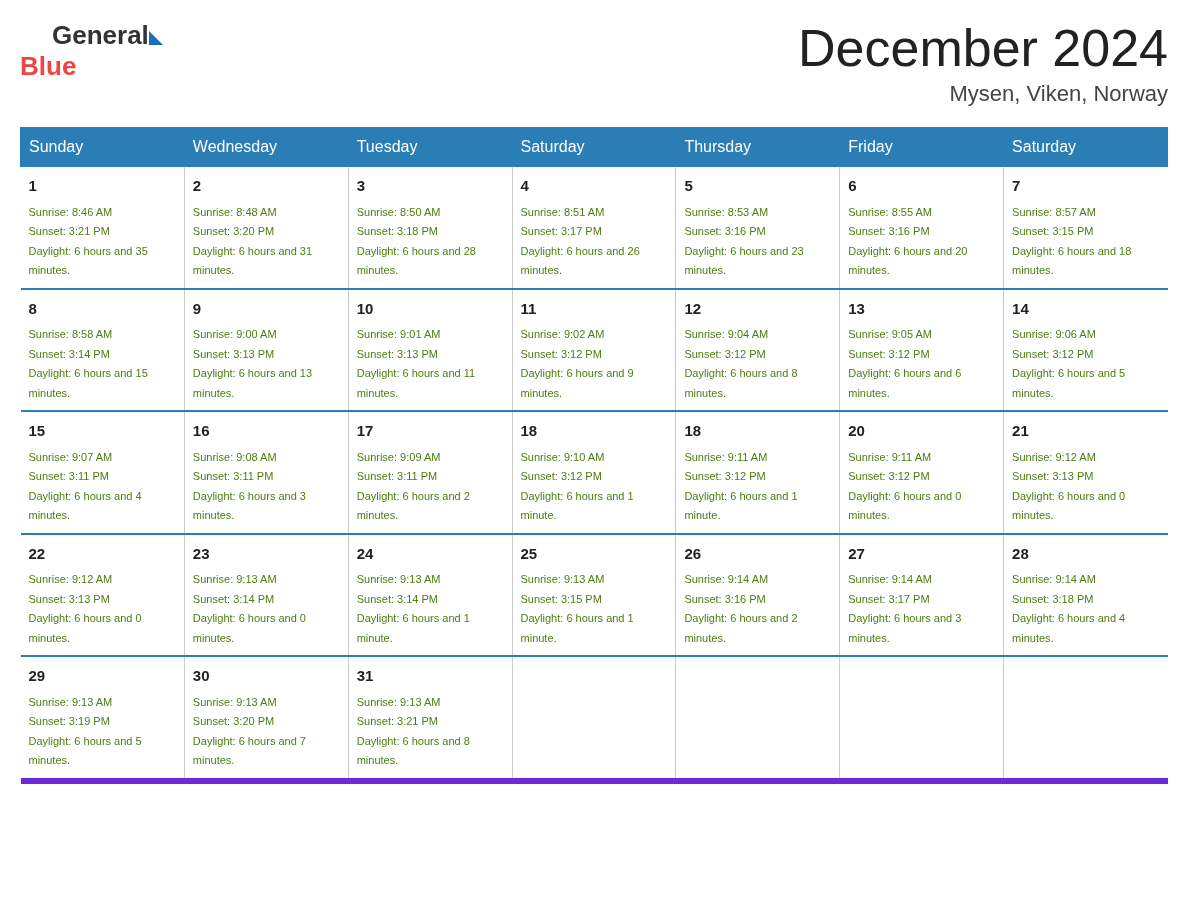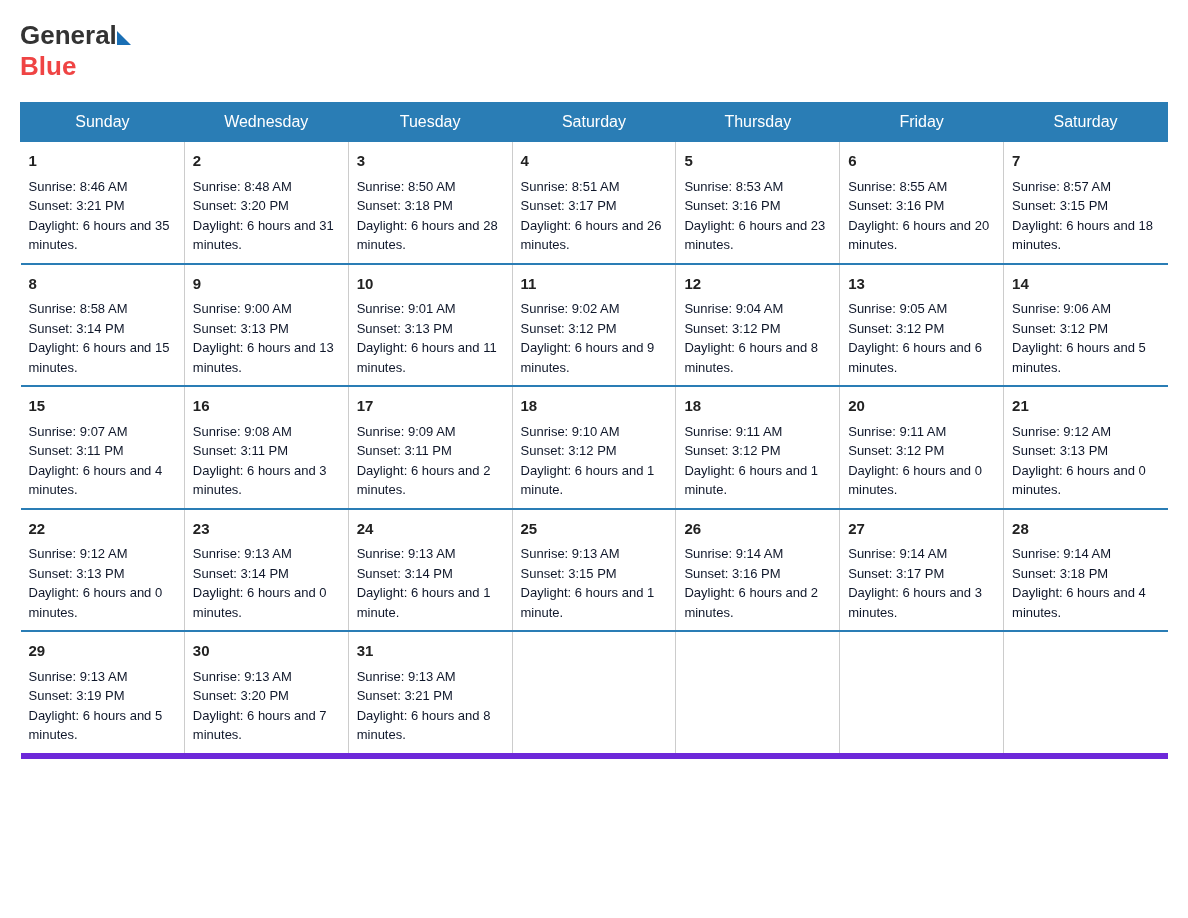--- a/index.html
+++ b/index.html
@@ -46,6 +46,7 @@
     .logo-row1 {
       display: flex;
       align-items: center;
+      margin-left: 32px;
     }
     .title-block {
       text-align: right;

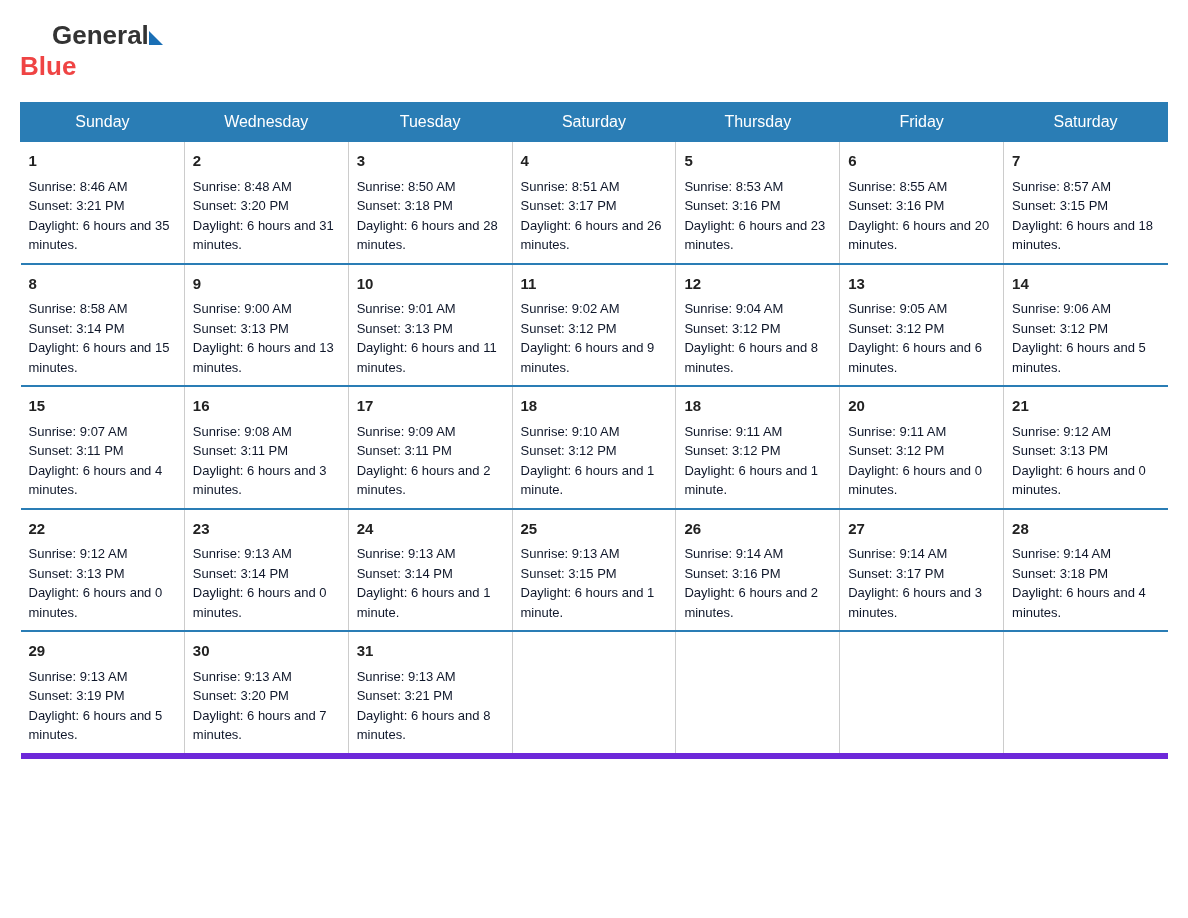--- a/index.html
+++ b/index.html
@@ -120,6 +120,10 @@
       <span class="logo-blue">Blue</span>
     </div>
   </div>
+  <div class="title-block">
+    <div class="month-title">December 2024</div>
+    <div class="location-title">Mysen, Viken, Norway</div>
+  </div>
 </div>
 
 <table>

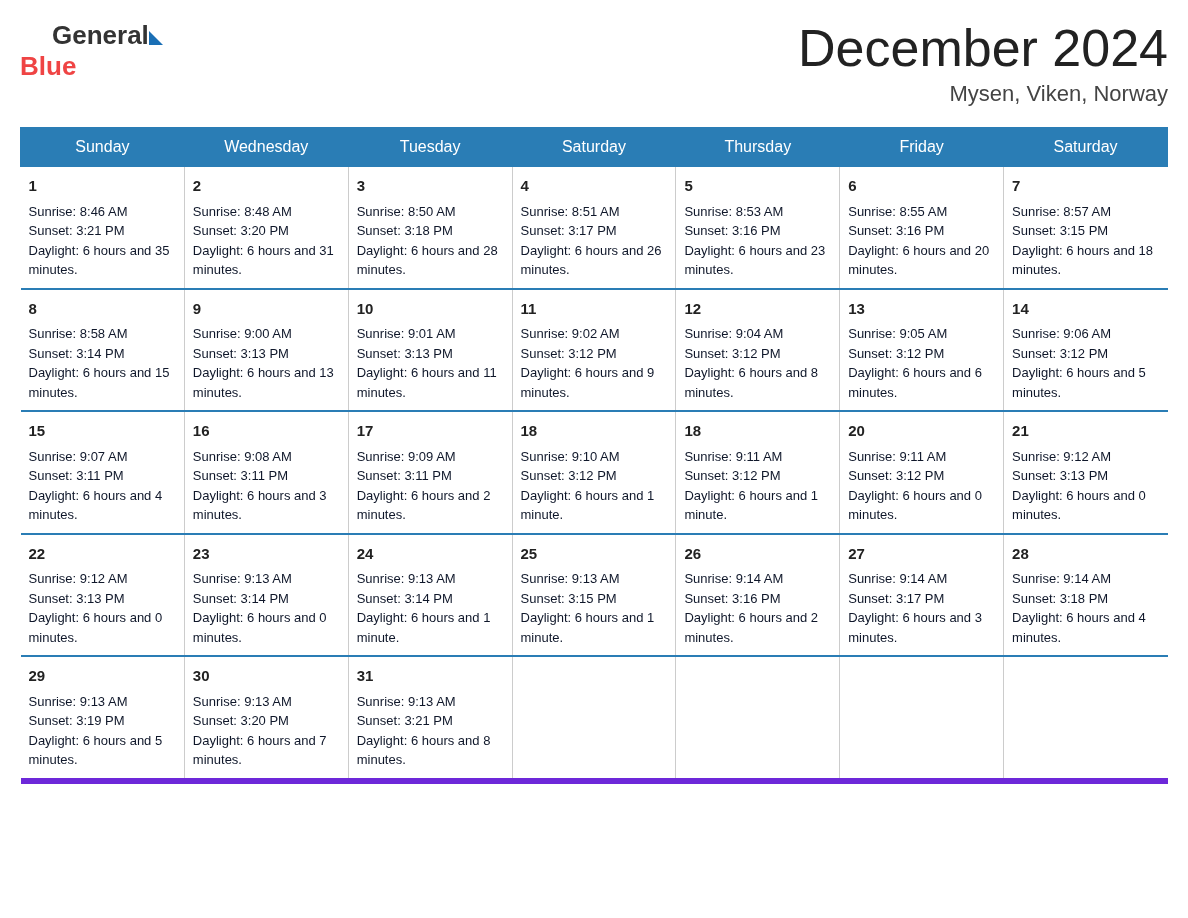--- a/index.html
+++ b/index.html
@@ -75,7 +75,7 @@
       font-size: 16px;
       font-weight: normal;
       padding: 10px 8px;
-      text-align: center;
+      text-align: left;
       border: 1px solid #2a7db5;
     }
     tbody tr {

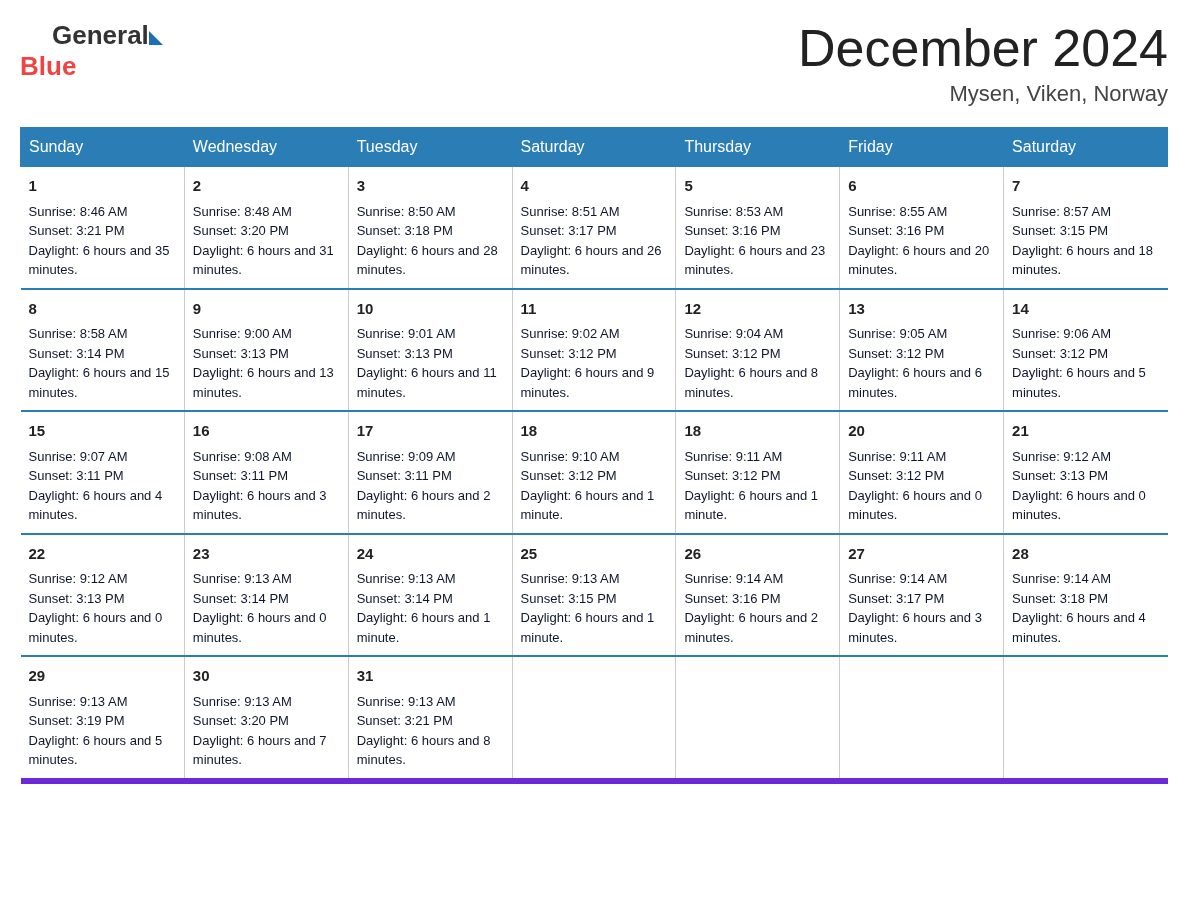--- a/index.html
+++ b/index.html
@@ -100,8 +100,8 @@
       margin-bottom: 4px;
     }
     .day-info {
-      font-size: 13px;
-      color: #0f172a;
+      font-size: 11px;
+      color: #4d7c0f;
     }
     tbody tr:last-child {
       border-bottom: 6px solid #6d28d9;

